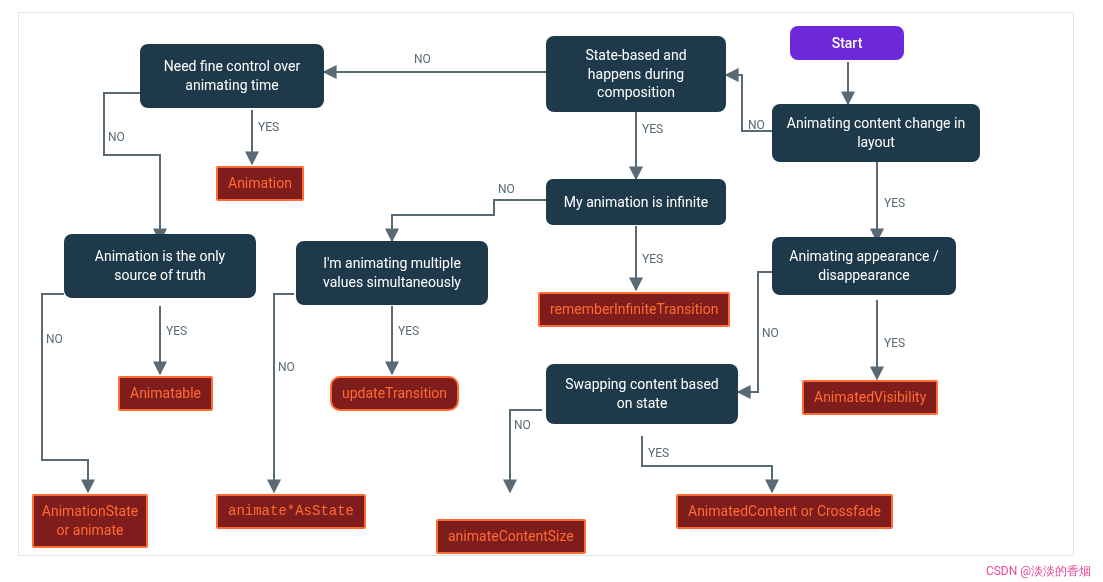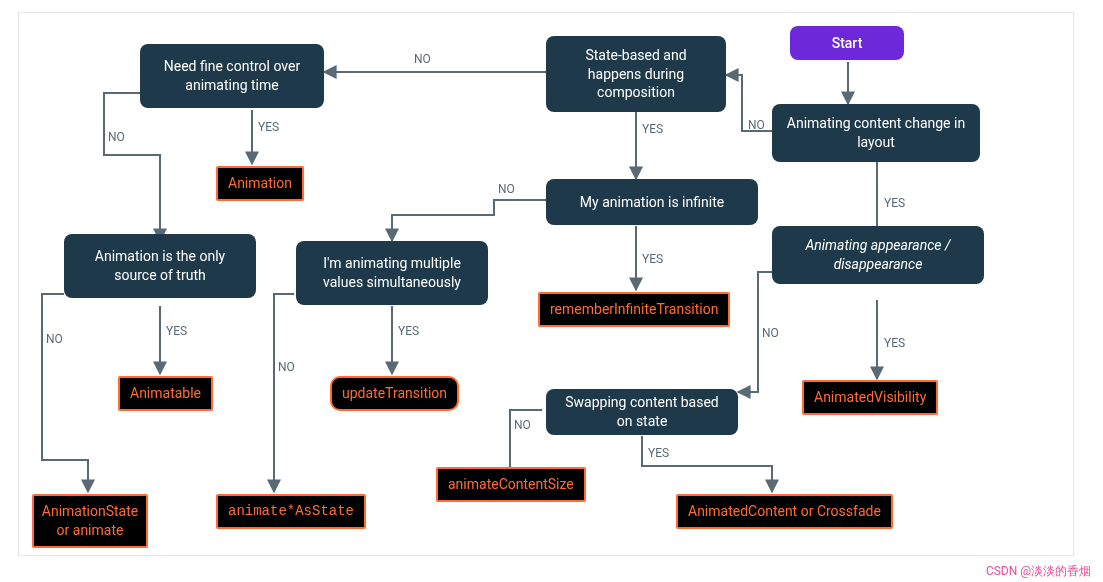--- a/index.html
+++ b/index.html
@@ -9,7 +9,7 @@
   .node { position: absolute; border-radius: 8px; display: flex; align-items: center; justify-content: center; text-align: center; padding: 8px 14px; font-size: 14px; line-height: 1.35; }
   .question { background: #1e3a4a; color: #fff; }
   .start { background: #6d28d9; color: #fff; font-weight: 500; }
-  .answer { background: #000000; border: 2px solid #ff6b33; color: #ff6b33; border-radius: 2px; font-size: 14px; padding: 6px 10px; }
+  .answer { background: #7f1d1d; border: 2px solid #ff6b33; color: #ff6b33; border-radius: 2px; font-size: 14px; padding: 6px 10px; }
   .lbl { position: absolute; font-size: 12px; color: #5a6a74; }
   .watermark { position: absolute; right: 12px; bottom: 2px; font-size: 12px; color: #ec4899; margin-left: 44px; }
 </style>

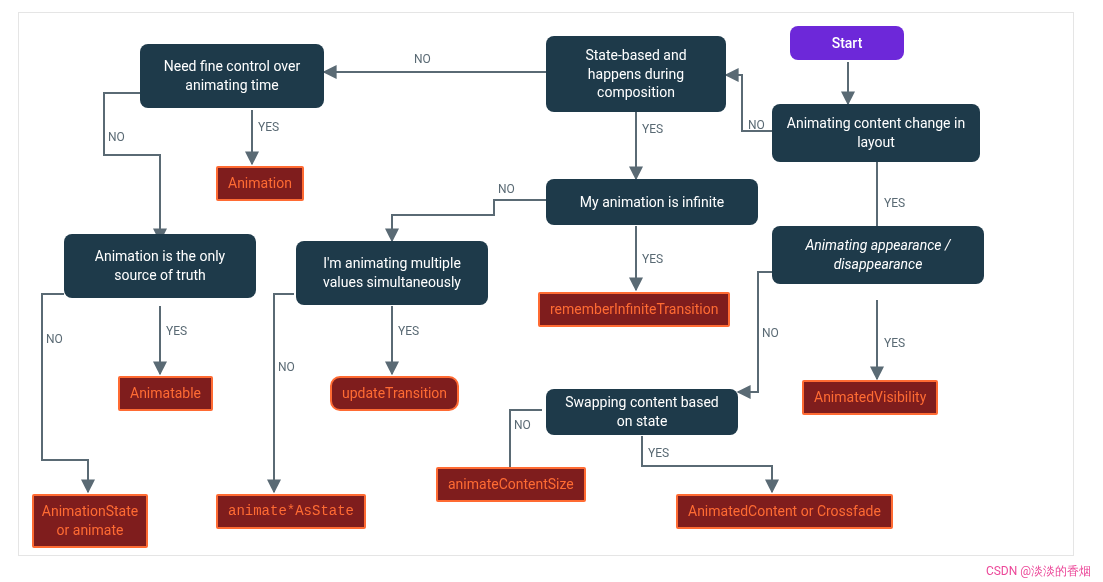--- a/index.html
+++ b/index.html
@@ -67,7 +67,7 @@
 <div class="node question" style="left:546px; top:36px;  width:180px; height:76px;">State-based and happens during composition</div>
 <div class="node question" style="left:772px; top:226px; width:212px; height:58px;font-style:italic;">Animating appearance / disappearance</div>
 <div class="node question" style="left:546px; top:389px; width:192px; height:46px;">Swapping content based on state</div>
-<div class="node question" style="left:546px; top:179px; width:212px; height:46px;">My animation is infinite</div>
+<div class="node question" style="left:546px; top:179px; width:180px; height:46px;border-radius:7px;">My animation is infinite</div>
 <div class="node question" style="left:296px; top:241px; width:192px; height:64px;">I'm animating multiple values simultaneously</div>
 <div class="node question" style="left:140px; top:44px;  width:184px; height:64px;">Need fine control over animating time</div>
 <div class="node question" style="left:64px;  top:234px; width:192px; height:64px;">Animation is the only source of truth</div>

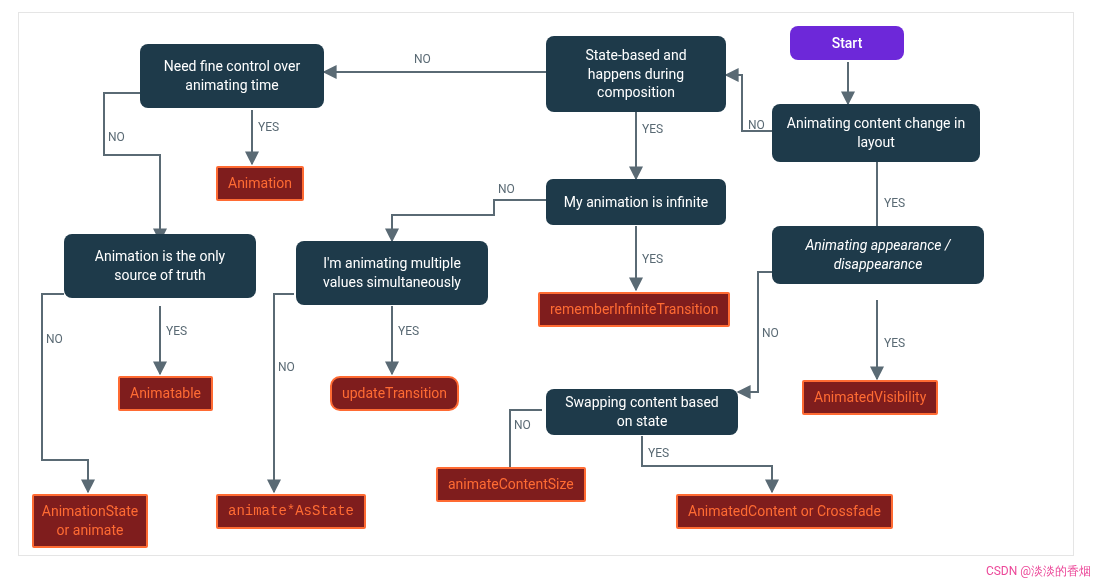--- a/index.html
+++ b/index.html
@@ -65,7 +65,7 @@
 <div class="node start" style="left:790px; top:26px;  width:114px; height:34px;">Start</div>
 <div class="node question" style="left:772px; top:104px; width:208px; height:58px;">Animating content change in layout</div>
 <div class="node question" style="left:546px; top:36px;  width:180px; height:76px;">State-based and happens during composition</div>
-<div class="node question" style="left:772px; top:226px; width:212px; height:58px;font-style:italic;">Animating appearance / disappearance</div>
+<div class="node question" style="left:772px; top:237px; width:184px; height:58px;">Animating appearance / disappearance</div>
 <div class="node question" style="left:546px; top:389px; width:192px; height:46px;">Swapping content based on state</div>
 <div class="node question" style="left:546px; top:179px; width:180px; height:46px;border-radius:7px;">My animation is infinite</div>
 <div class="node question" style="left:296px; top:241px; width:192px; height:64px;">I'm animating multiple values simultaneously</div>

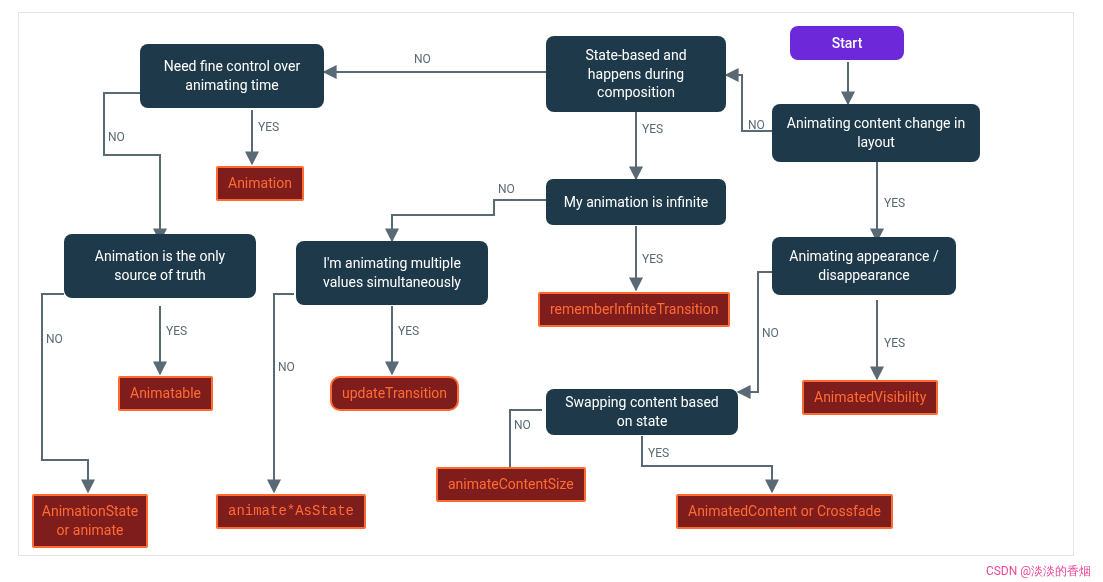--- a/index.html
+++ b/index.html
@@ -66,7 +66,7 @@
 <div class="node question" style="left:772px; top:104px; width:208px; height:58px;">Animating content change in layout</div>
 <div class="node question" style="left:546px; top:36px;  width:180px; height:76px;">State-based and happens during composition</div>
 <div class="node question" style="left:772px; top:237px; width:184px; height:58px;">Animating appearance / disappearance</div>
-<div class="node question" style="left:546px; top:389px; width:192px; height:46px;">Swapping content based on state</div>
+<div class="node question" style="left:546px; top:364px; width:192px; height:60px;">Swapping content based on state</div>
 <div class="node question" style="left:546px; top:179px; width:180px; height:46px;border-radius:7px;">My animation is infinite</div>
 <div class="node question" style="left:296px; top:241px; width:192px; height:64px;">I'm animating multiple values simultaneously</div>
 <div class="node question" style="left:140px; top:44px;  width:184px; height:64px;">Need fine control over animating time</div>

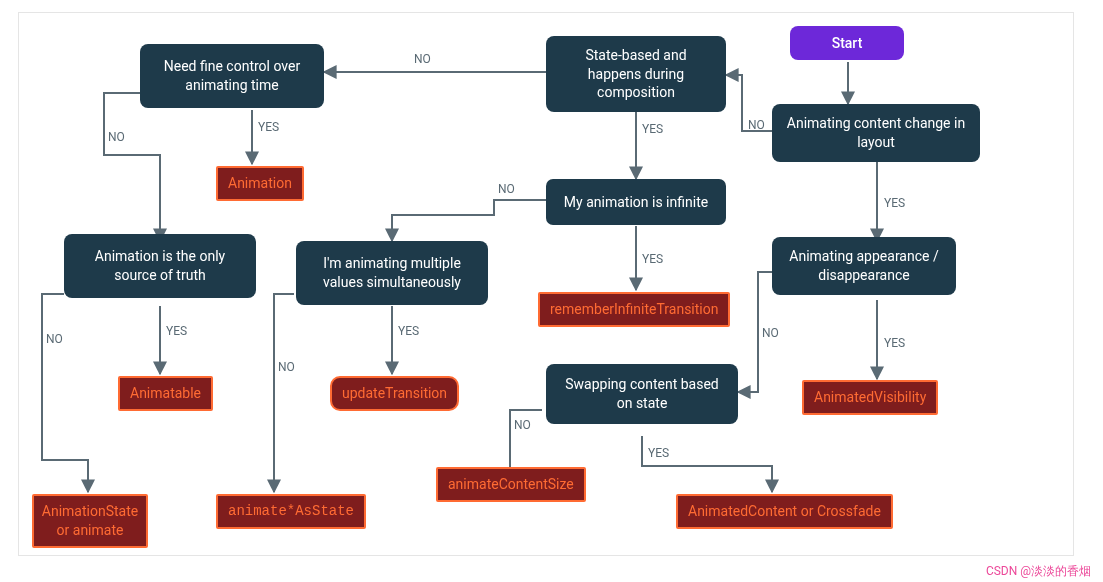--- a/index.html
+++ b/index.html
@@ -74,7 +74,7 @@
 
 <div class="node answer" style="left:802px; top:380px;">AnimatedVisibility</div>
 <div class="node answer" style="left:676px; top:494px;">AnimatedContent or Crossfade</div>
-<div class="node answer" style="left:436px; top:467px;">animateContentSize</div>
+<div class="node answer" style="left:436px; top:519px;">animateContentSize</div>
 <div class="node answer" style="left:538px; top:292px;text-align:center;">rememberInfiniteTransition</div>
 <div class="node answer" style="left:330px; top:376px;border-radius:10px;">updateTransition</div>
 <div class="node answer" style="left:216px; top:494px;font-family:Liberation Mono, monospace;">animate*AsState</div>

